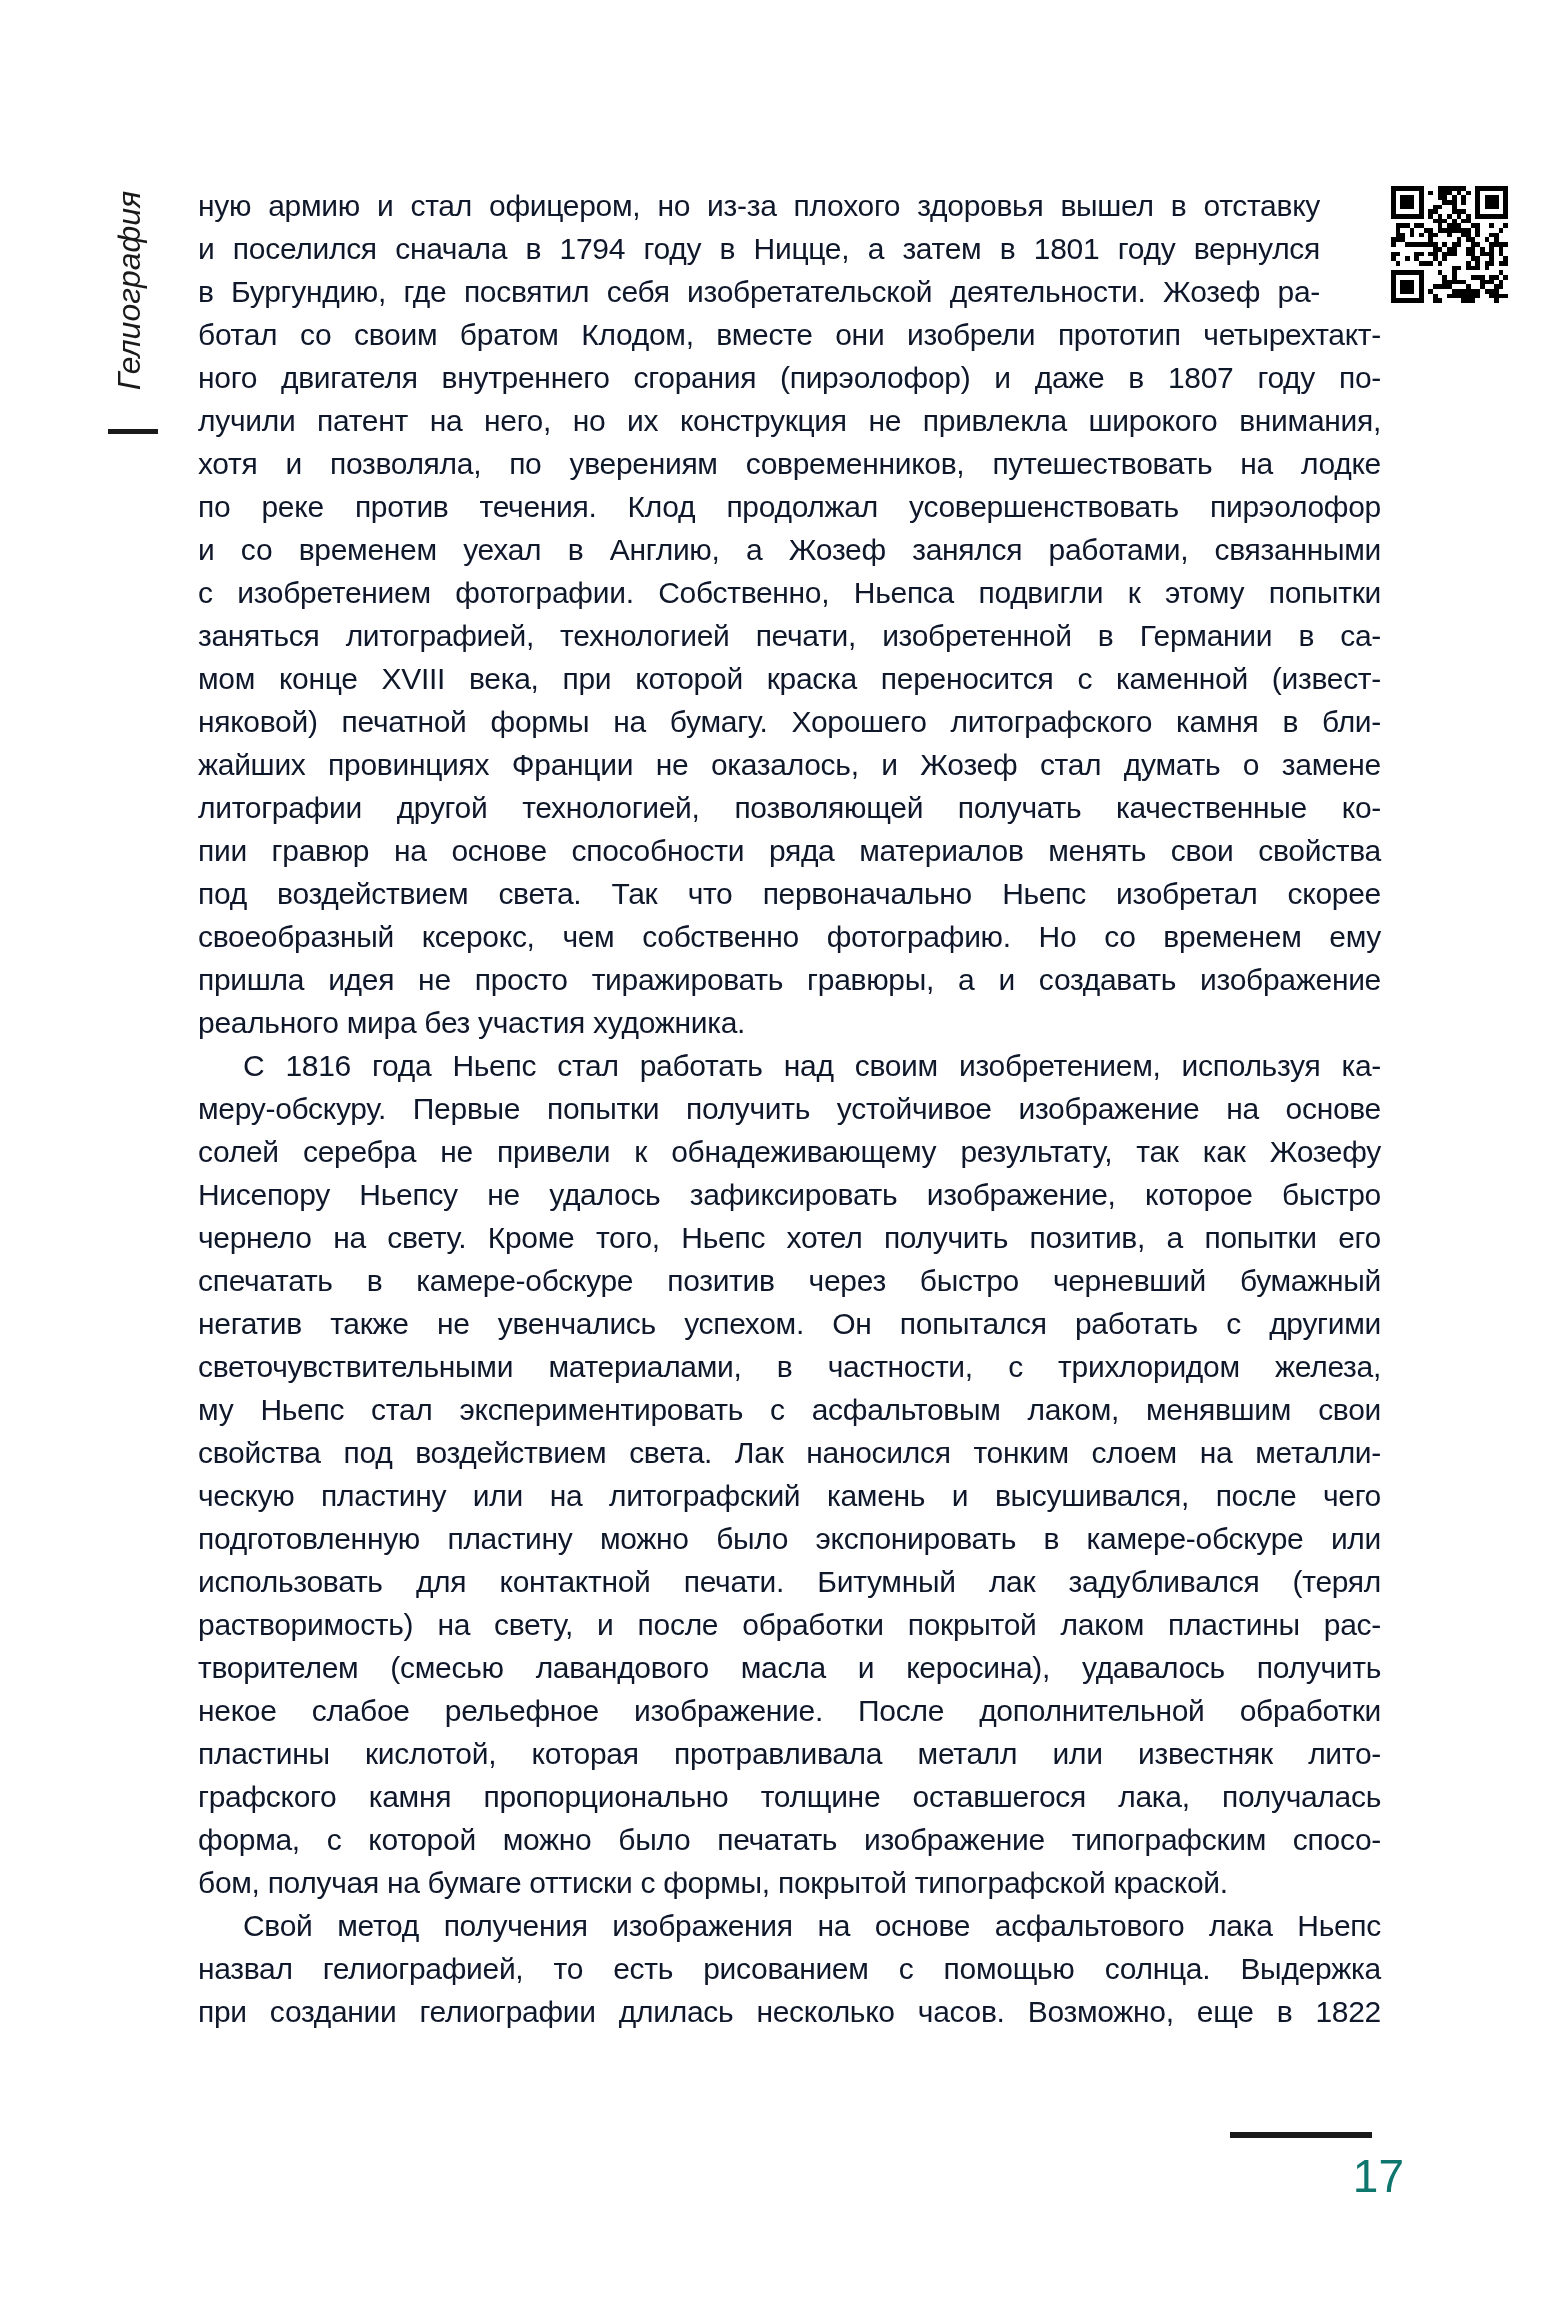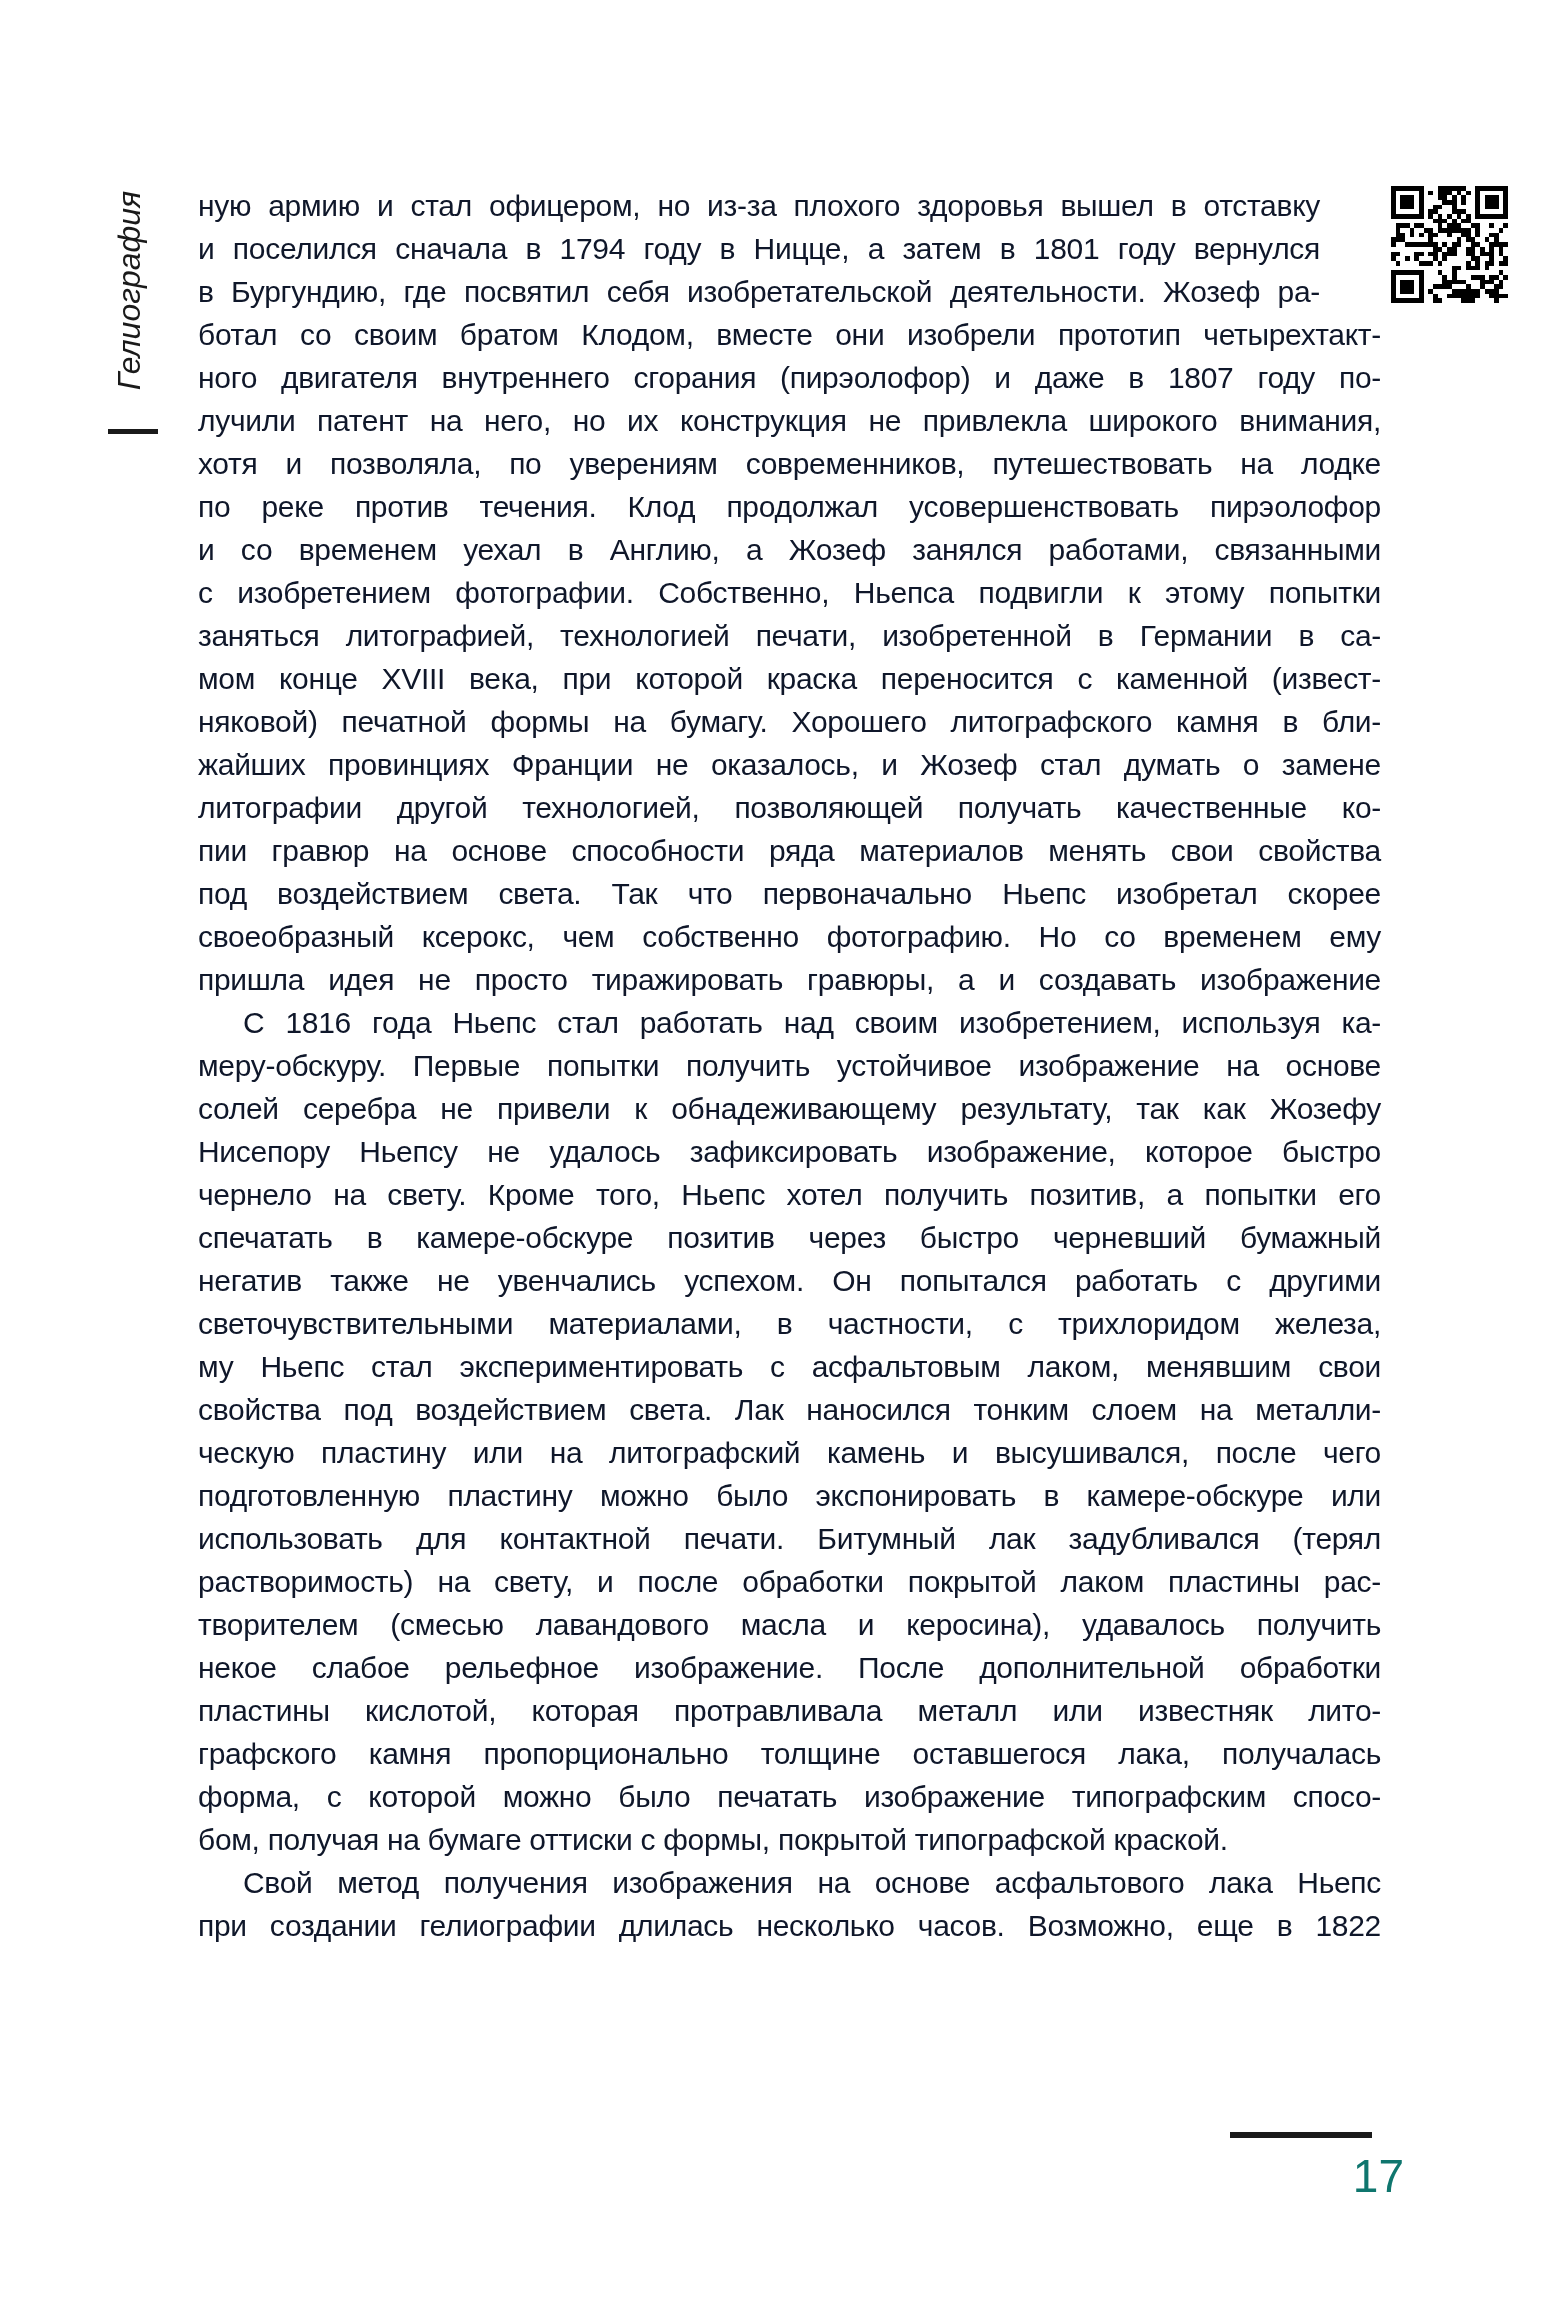--- a/index.html
+++ b/index.html
@@ -448,6 +448,7 @@
       <div class="line">под воздействием света. Так что первоначально Ньепс изобретал скорее</div>
       <div class="line">своеобразный ксерокс, чем собственно фотографию. Но со временем ему</div>
       <div class="line">пришла идея не просто тиражировать гравюры, а и создавать изображение</div>
+      <div class="line para-end">реального мира без участия художника.</div>
       <div class="line indent">С 1816 года Ньепс стал работать над своим изобретением, используя ка-</div>
       <div class="line">меру-обскуру. Первые попытки получить устойчивое изображение на основе</div>
       <div class="line">солей серебра не привели к обнадеживающему результату, так как Жозефу</div>

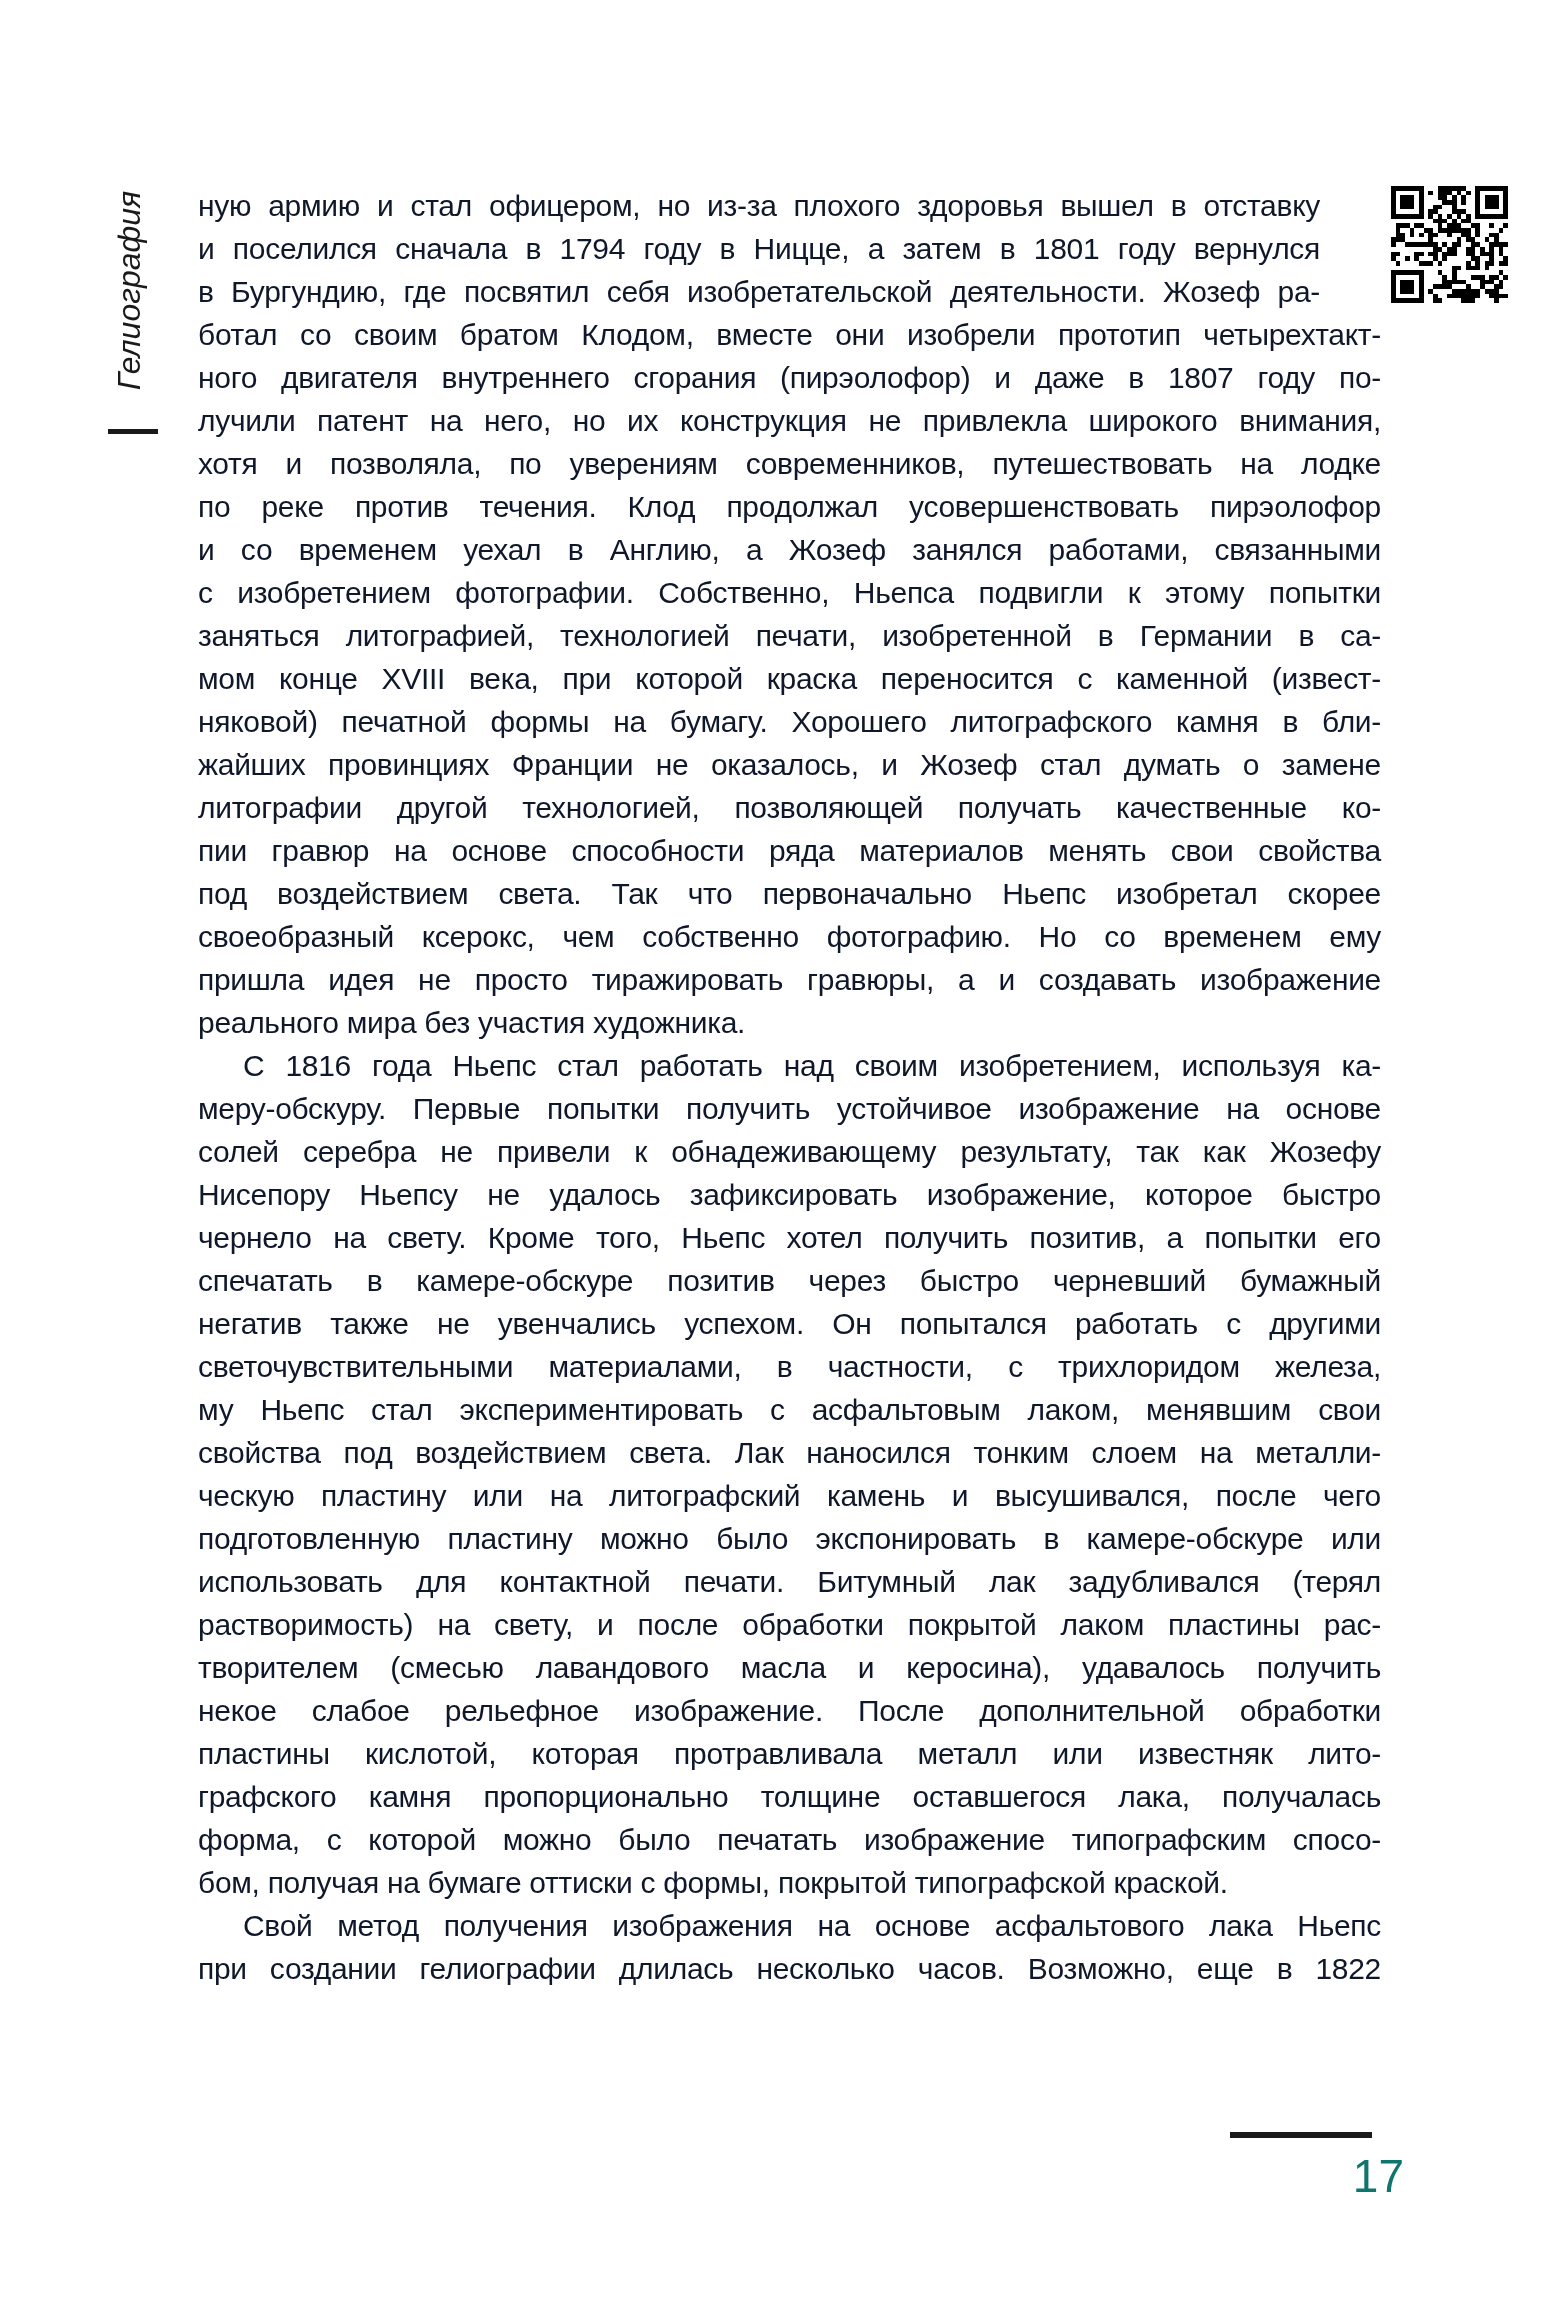--- a/index.html
+++ b/index.html
@@ -470,6 +470,7 @@
       <div class="line">форма, с которой можно было печатать изображение типографским спосо-</div>
       <div class="line para-end">бом, получая на бумаге оттиски с формы, покрытой типографской краской.</div>
       <div class="line indent">Свой метод получения изображения на основе асфальтового лака Ньепс</div>
+      <div class="line">назвал гелиографией, то есть рисованием с помощью солнца. Выдержка</div>
       <div class="line">при создании гелиографии длилась несколько часов. Возможно, еще в 1822</div>
     </div>
 

